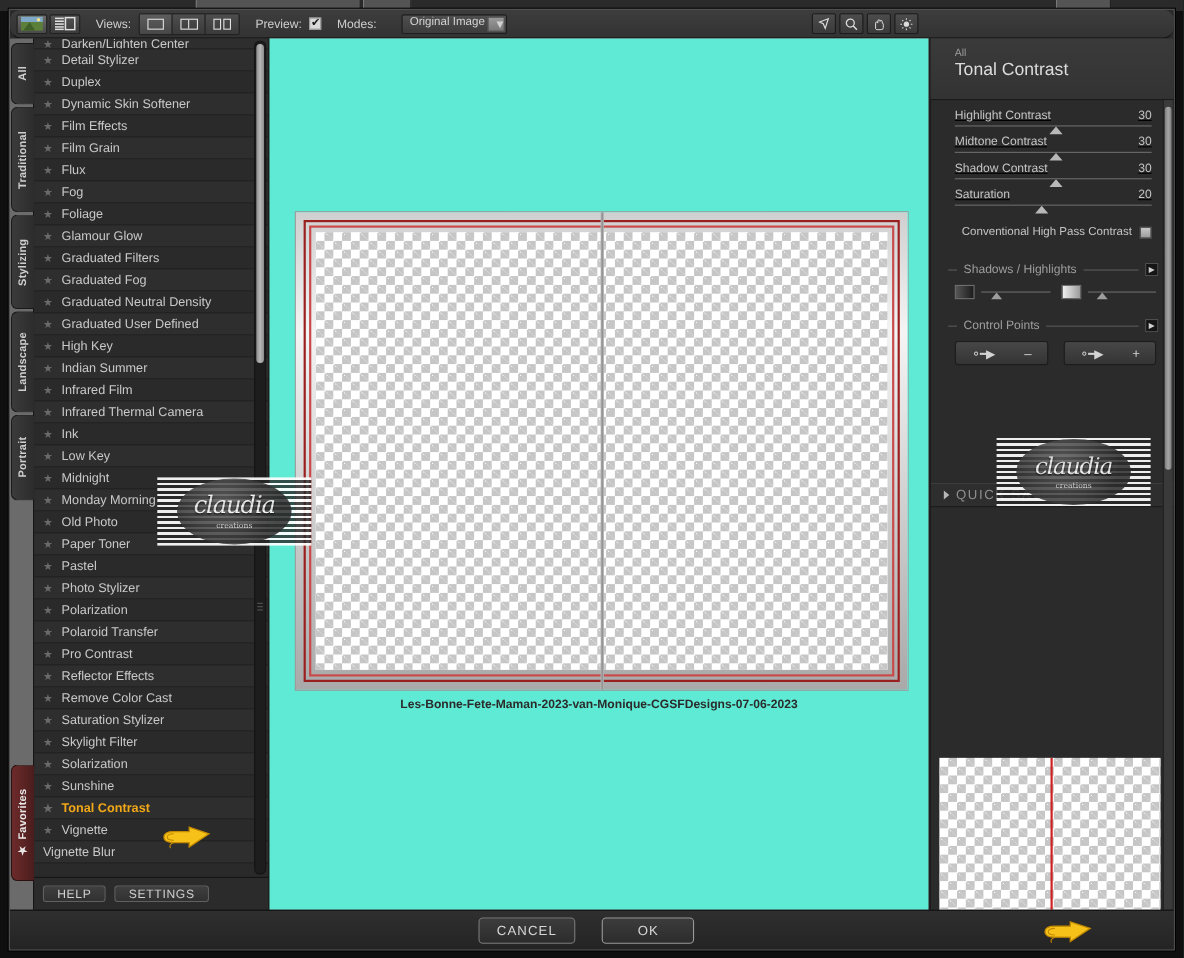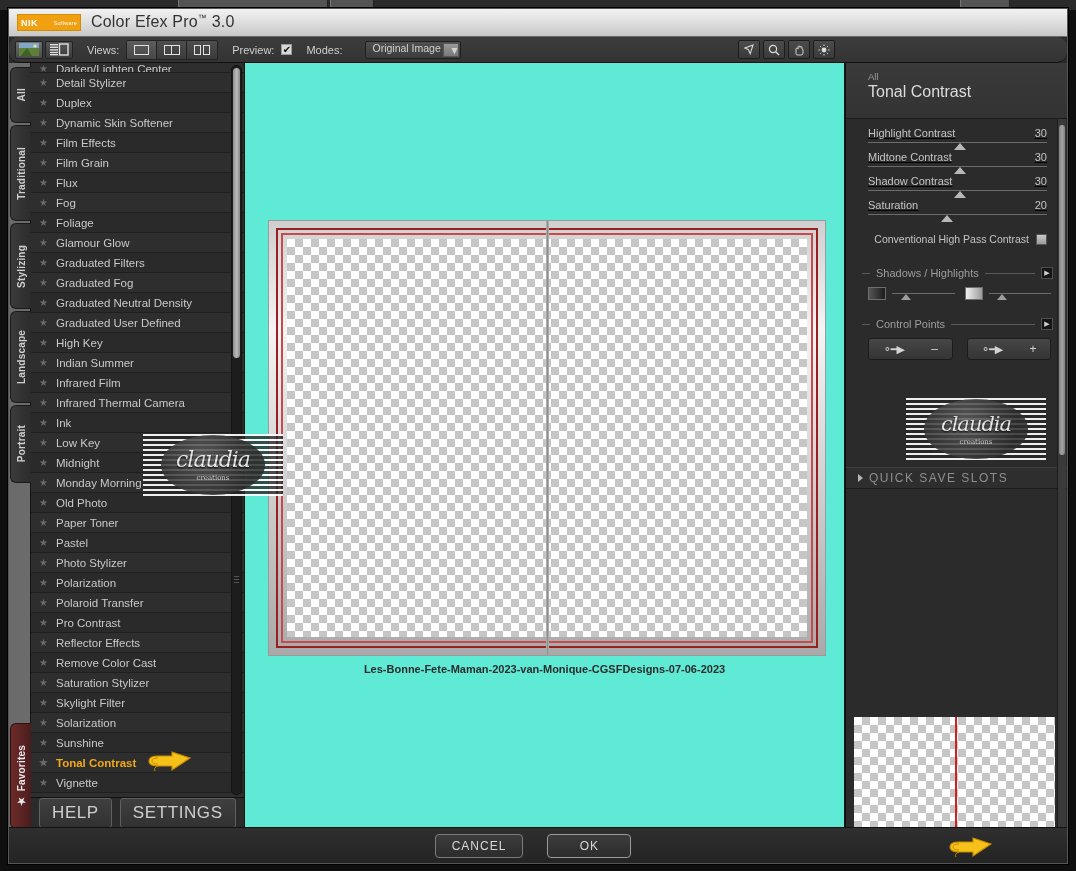--- a/index.html
+++ b/index.html
@@ -466,16 +466,6 @@
 
   <div class="window">
 
-    <div class="titlebar">
-      <div class="nik-logo">
-        <span class="nik">NIK</span>
-        <span class="sw">Software</span>
-      </div>
-      <div class="app-title">
-        <span>Color Efex Pro</span><sup>™</sup>
-        <span>3.0</span>
-      </div>
-    </div>
 
     <div class="toolbar">
       <div class="tb-group">

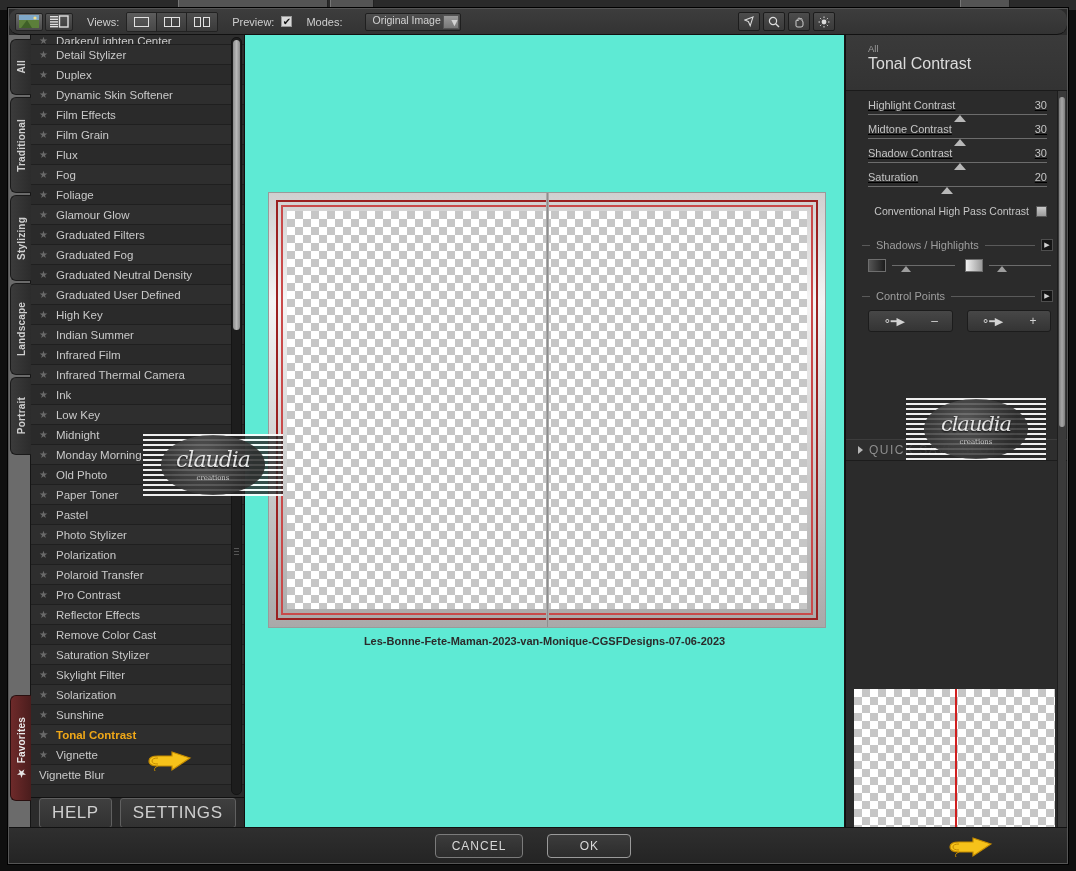--- a/index.html
+++ b/index.html
@@ -215,10 +215,10 @@
     display:flex; align-items:center; gap:8px; padding-left:8px;
   }
   .flat-btn {
-    height:30px; padding:0 12px;
+    height:15px; padding:0 12px;
     background:linear-gradient(to bottom,#3f3f3f,#313131);
     border:1px solid #606060; border-radius:3px;
-    color:#cfcfcf; font-size:17px; letter-spacing:0.6px;
+    color:#cfcfcf; font-size:11px; letter-spacing:0.6px;
     display:flex; align-items:center; justify-content:center;
   }
 

